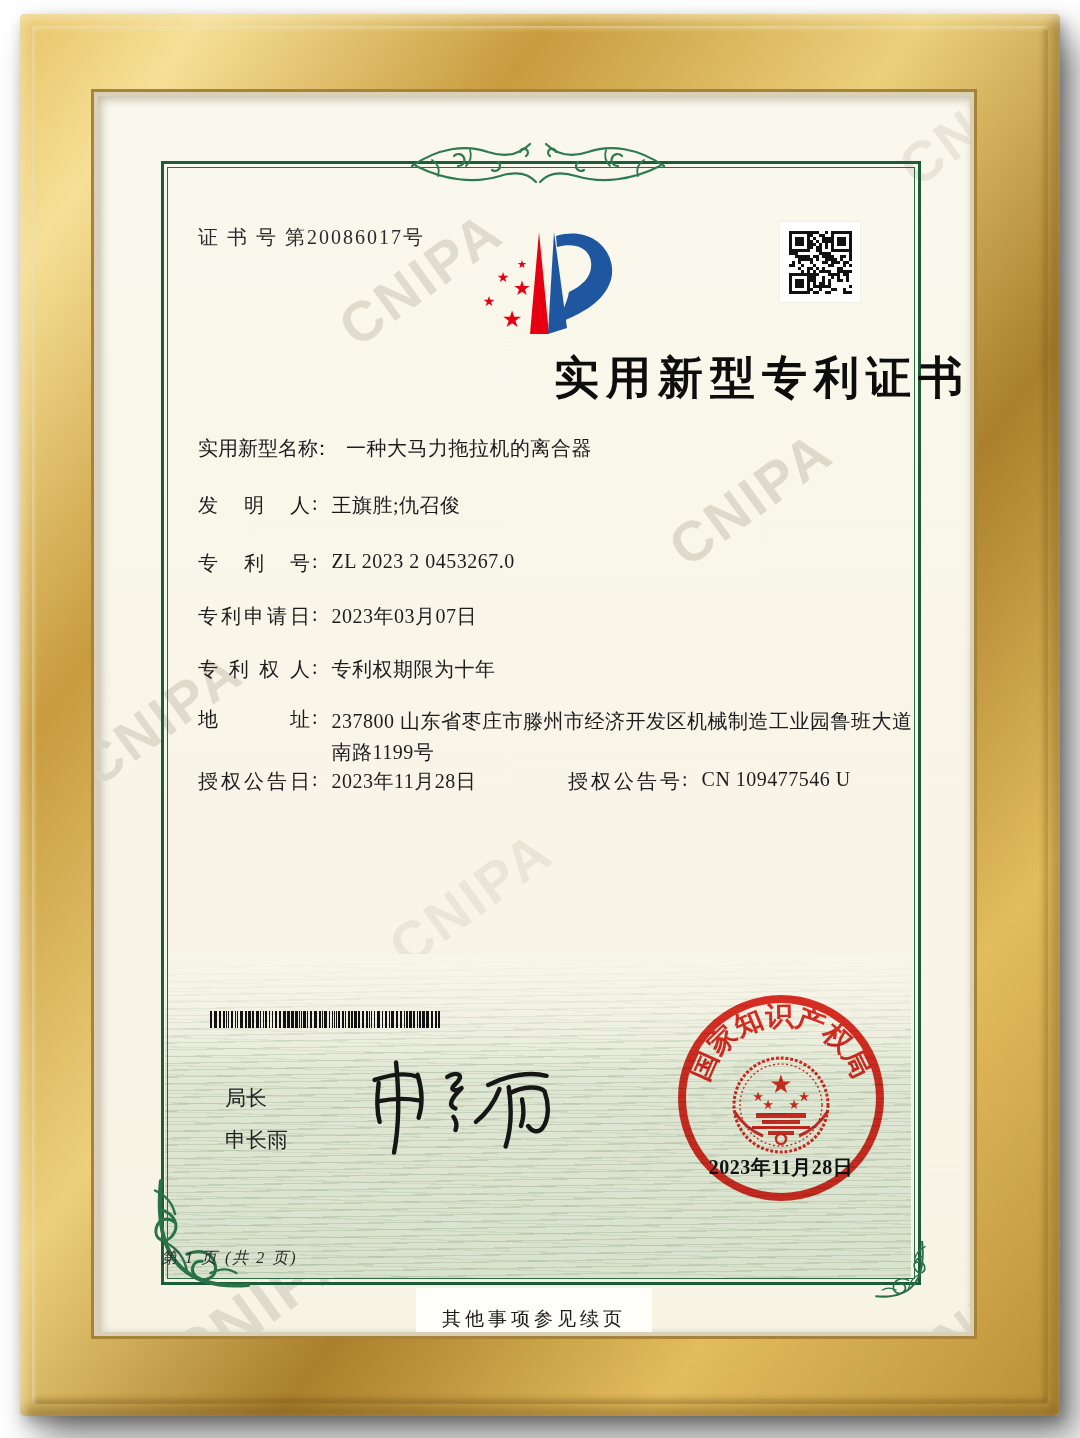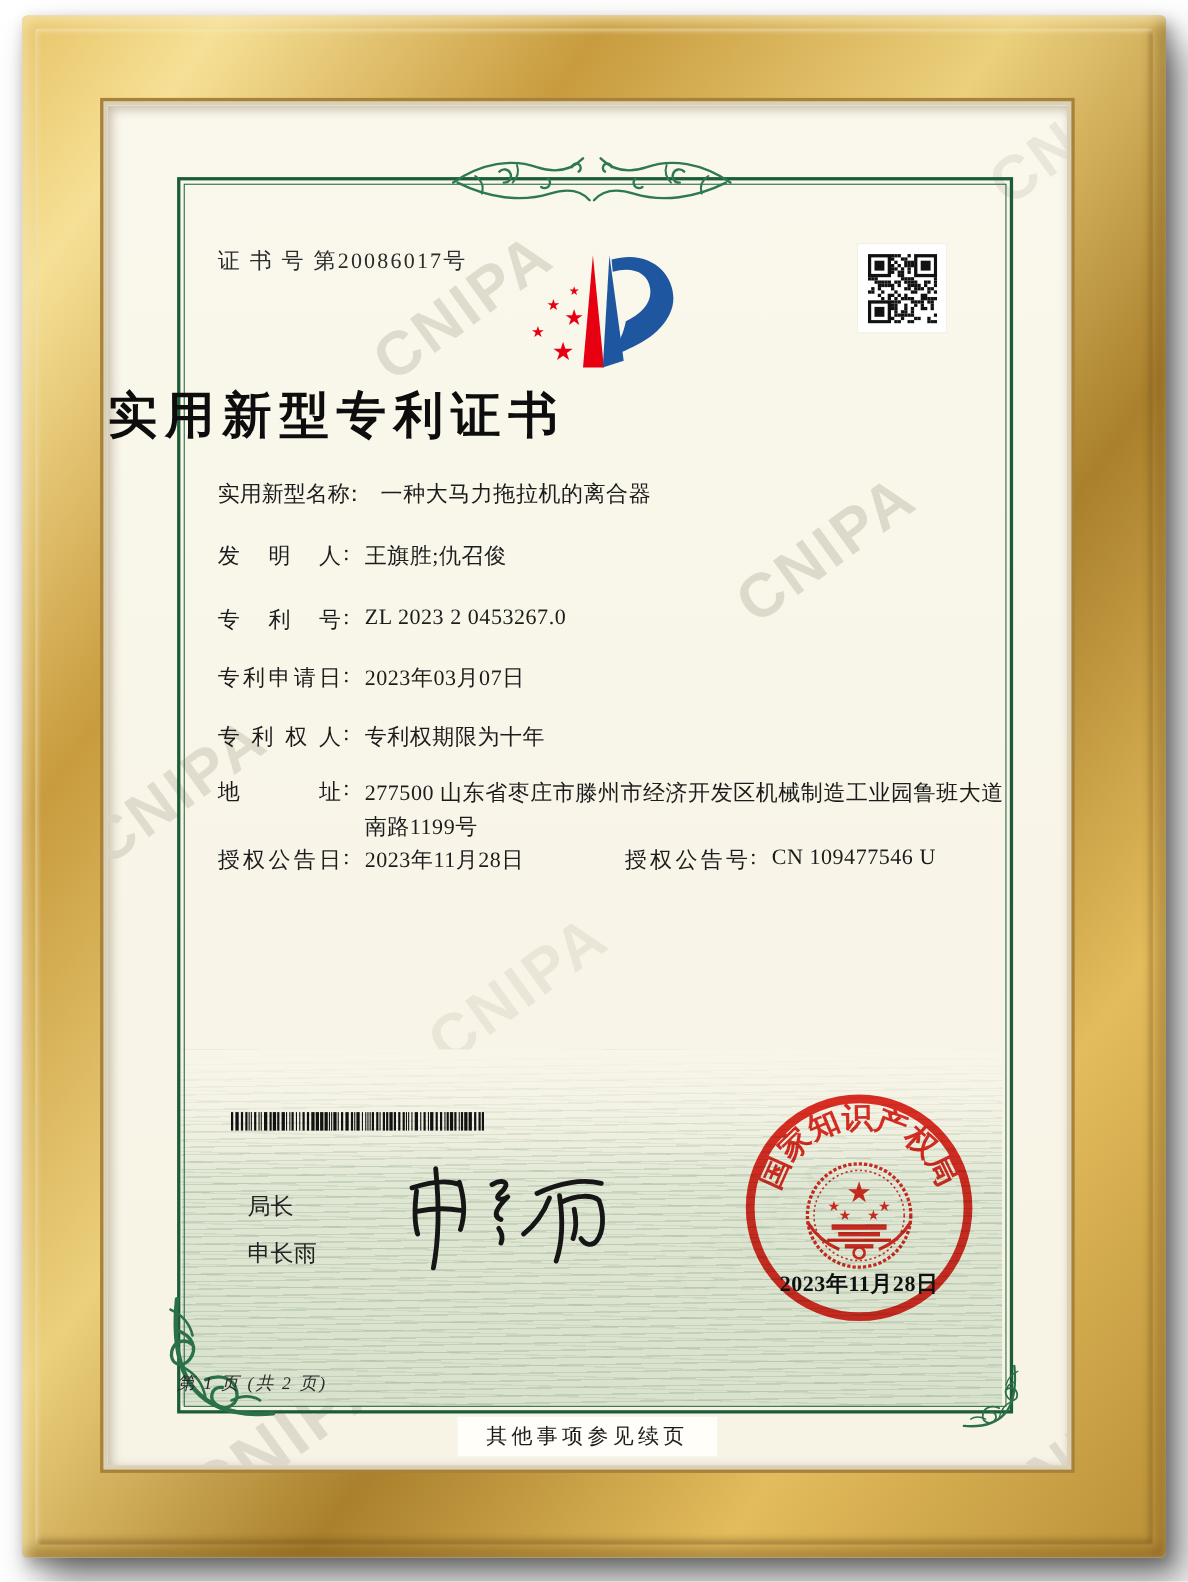--- a/index.html
+++ b/index.html
@@ -37,7 +37,7 @@
   .logo{position:absolute;left:372px;top:120px;width:150px;height:120px;z-index:3;}
   .qr{position:absolute;left:682px;top:126px;width:80px;height:80px;background:#fff;z-index:3;
       display:flex;align-items:center;justify-content:center;box-shadow:0 0 0 1px rgba(0,0,0,.03);}
-  .title{position:absolute;left:0;right:0;top:252px;z-index:3;text-align:left;
+  .title{position:absolute;left:0;right:0;top:252px;z-index:3;text-align:right;
       font-family:"Liberation Sans","DejaVu Sans",sans-serif;font-weight:700;font-size:45px;
       letter-spacing:7px;color:#0d0d0d;}
   

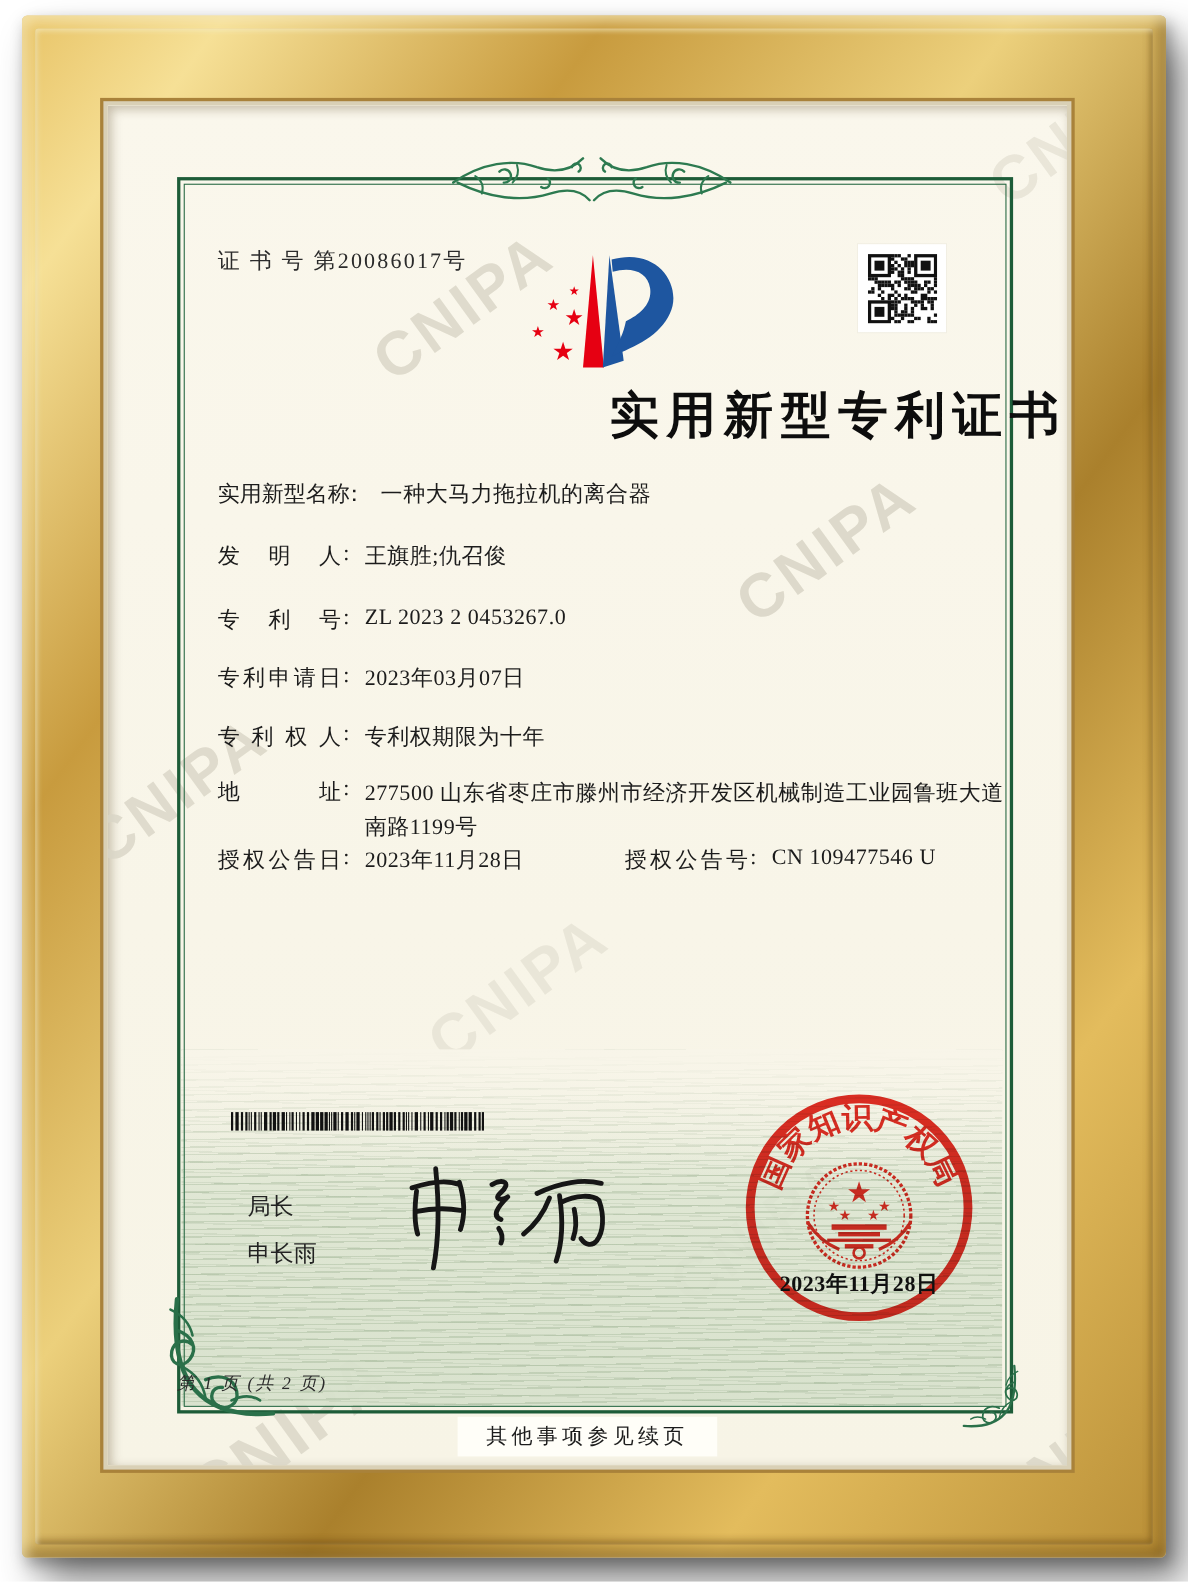--- a/index.html
+++ b/index.html
@@ -341,7 +341,7 @@
         <span class="lbl">
             <span>地</span>
             <span>址</span>
-          </span><span class="colon">:</span><span class="val val-wrap">277500 山东省枣庄市滕州市经济开发区机械制造工业园鲁班大道南路1199号</span>
+          </span><span class="colon">:</span><span class="val val-wrap">237800 山东省枣庄市滕州市经济开发区机械制造工业园鲁班大道南路1199号</span>
       </div>
       <div class="f-row" style="top:672px;">
         <span class="lbl">

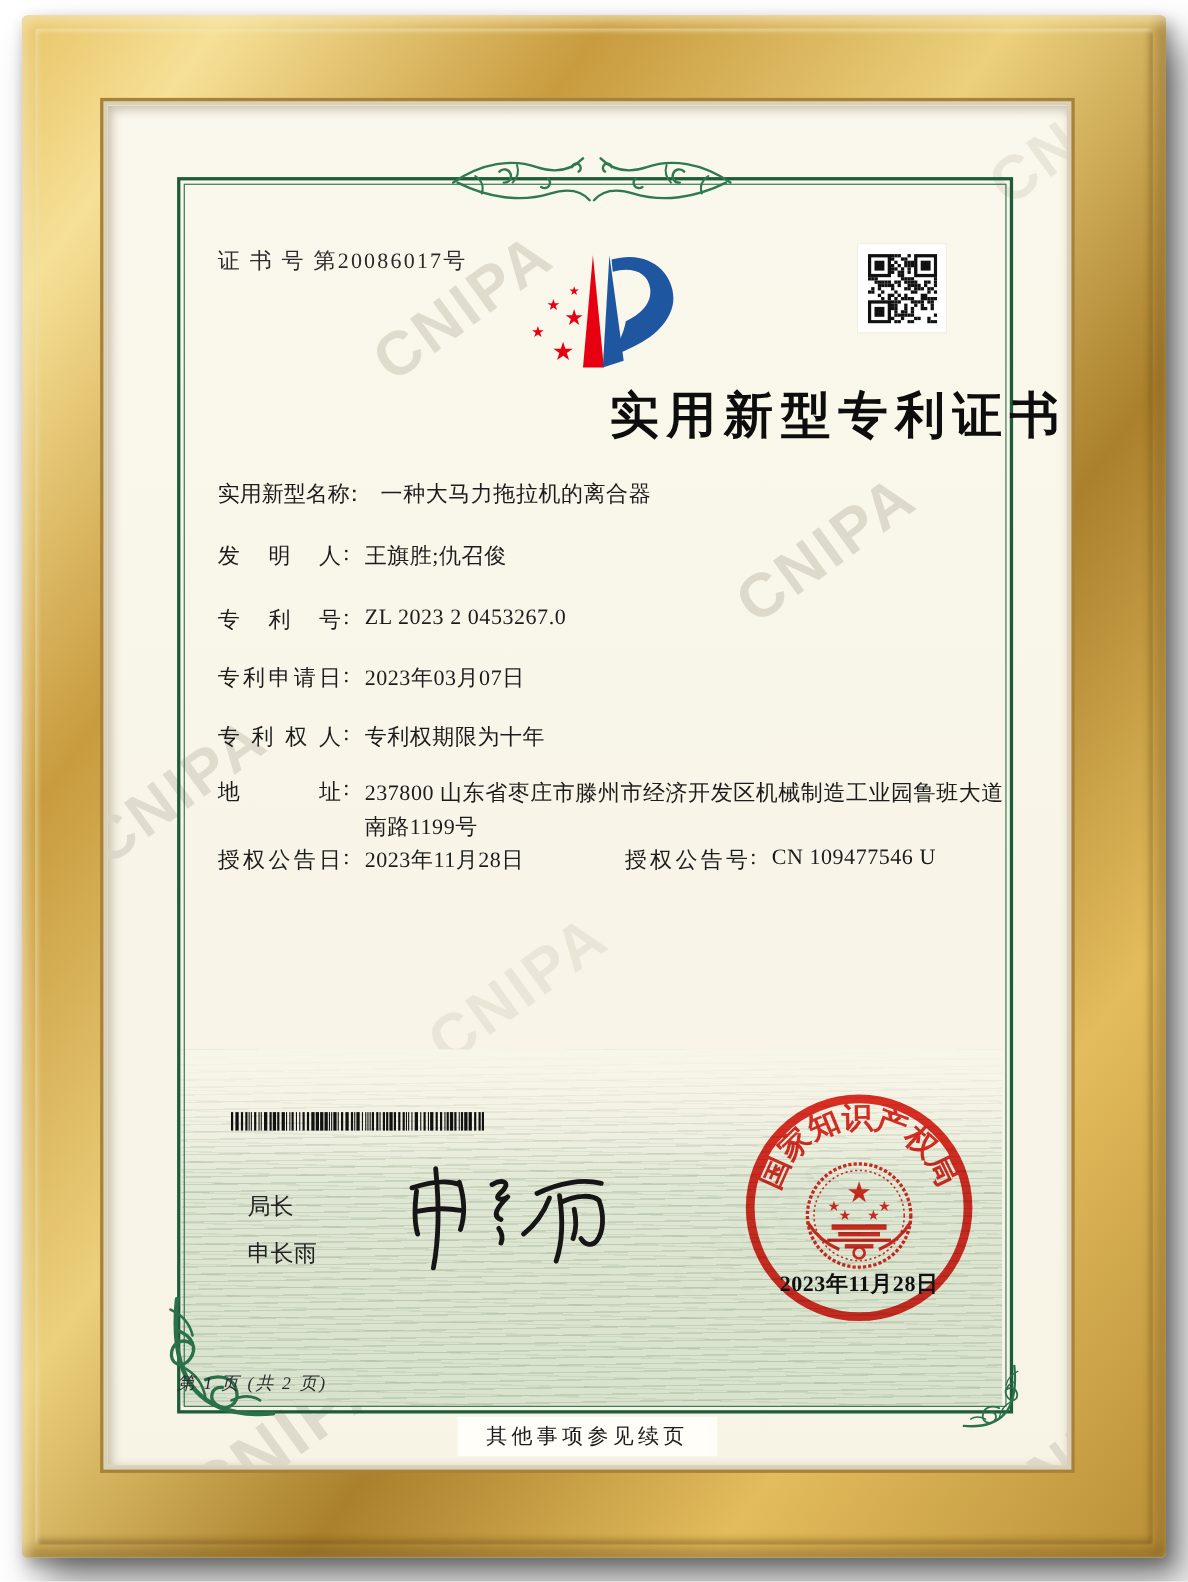--- a/index.html
+++ b/index.html
@@ -62,7 +62,7 @@
   .page-no{position:absolute;left:63px;top:1152px;width:754px;z-index:3;text-align:left;
       font-size:16px;color:#2b2b2b;letter-spacing:2px;font-style:italic;}
   .note-box{position:absolute;left:50%;transform:translateX(-50%);top:1192px;z-index:3;
-      background:#fffef8;padding:5px 26px;font-size:19px;color:#1c1c1c;letter-spacing:4px;
+      background:#fffef8;padding:18px 26px;font-size:19px;color:#1c1c1c;letter-spacing:4px;
       white-space:nowrap;}
   
   .ornament-top{position:absolute;left:310px;top:44px;width:260px;height:48px;z-index:3;}

